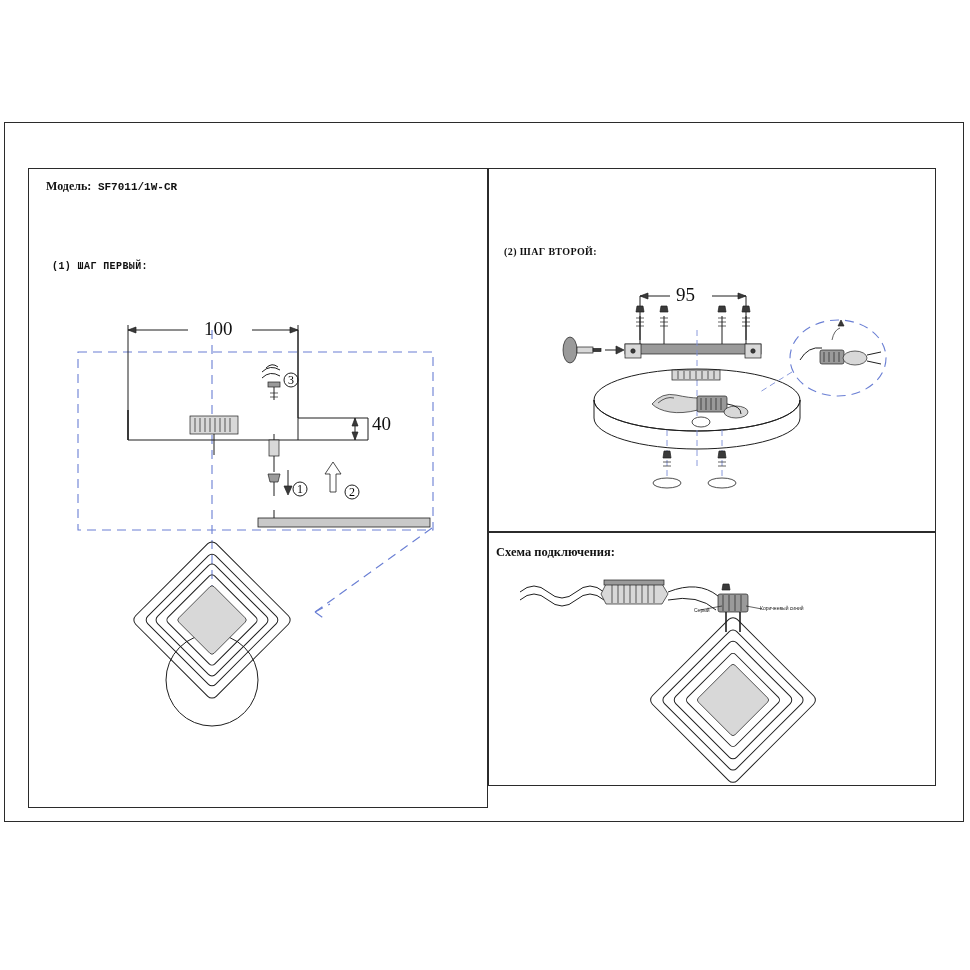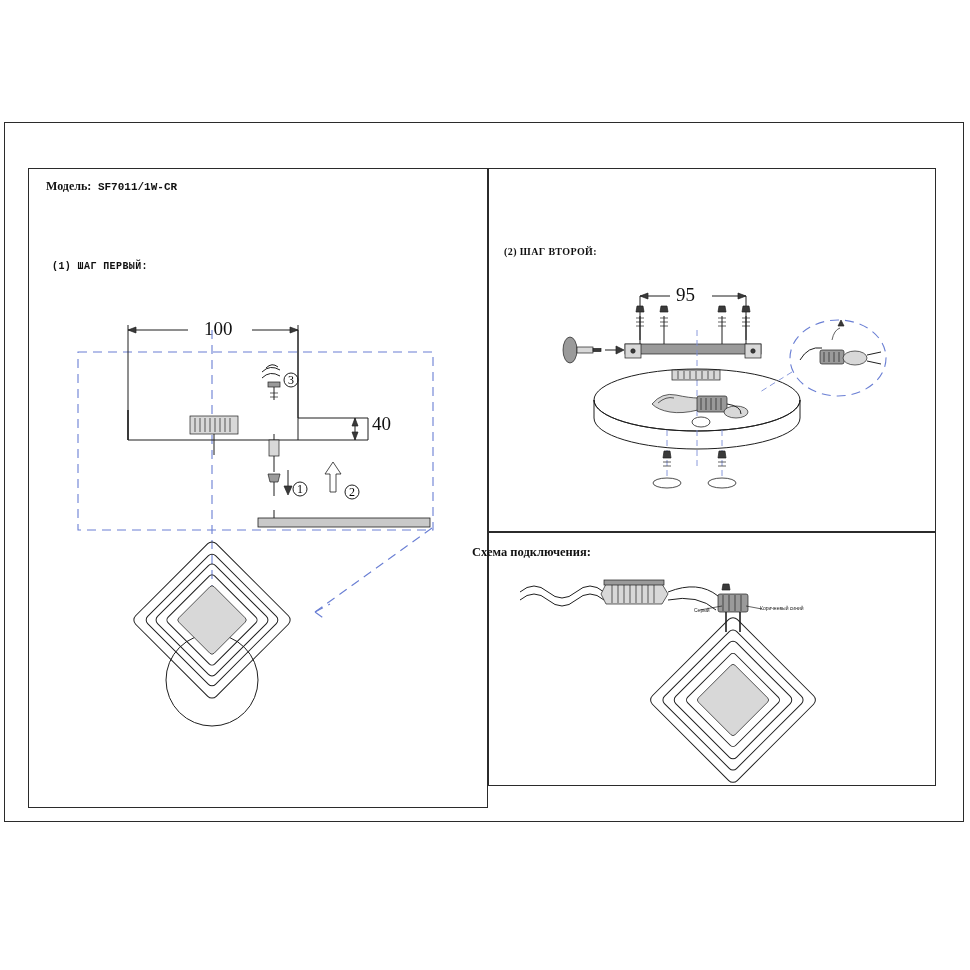--- a/index.html
+++ b/index.html
@@ -70,7 +70,7 @@
   .step2-title { left: 504px; top: 218px; }
   .wiring-title {
     position: absolute;
-    left: 472px; top: 545px;
+    left: 496px; top: 545px;
     font-size: 12.5px;
     font-weight: bold;
     white-space: nowrap;

